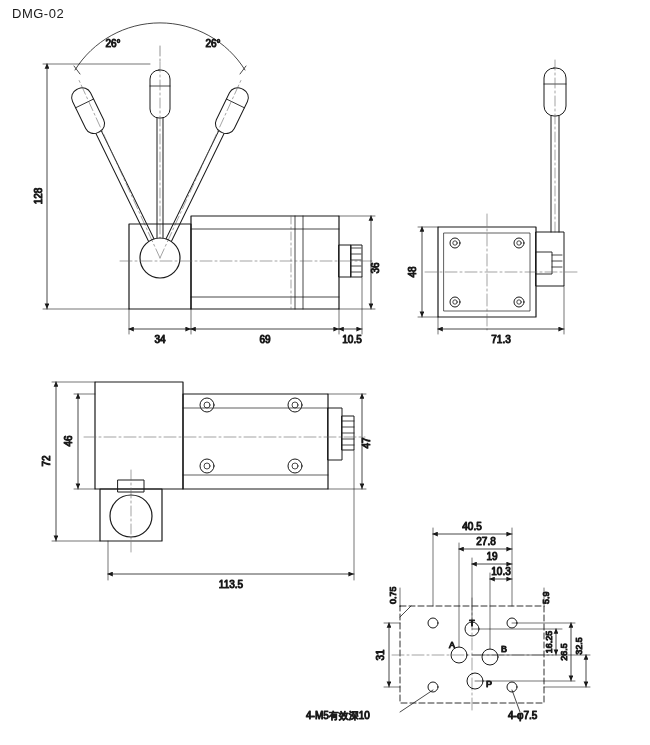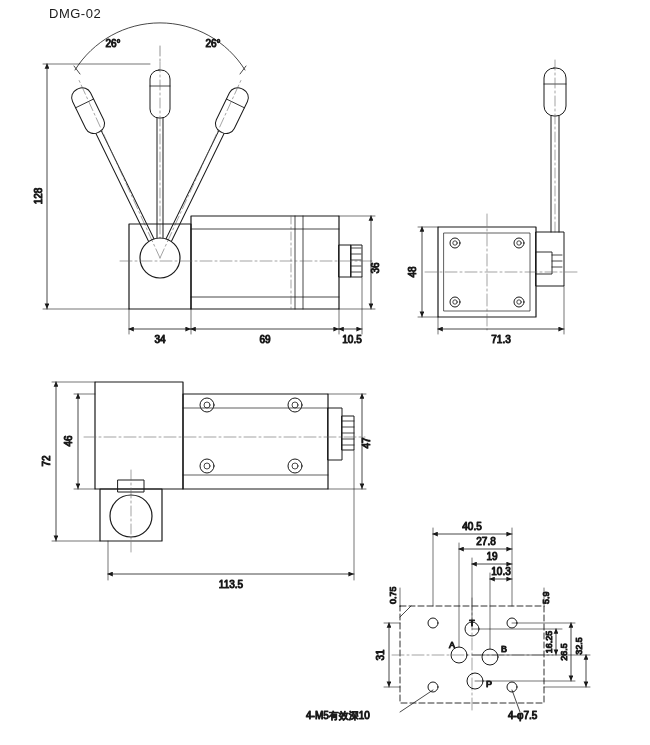--- a/index.html
+++ b/index.html
@@ -28,7 +28,6 @@
     font-size: 13px;
     letter-spacing: 0.5px;
     color: #1a1a1a;
-    margin-left: 37px;
   }
   svg#drawing {
     position: absolute;

